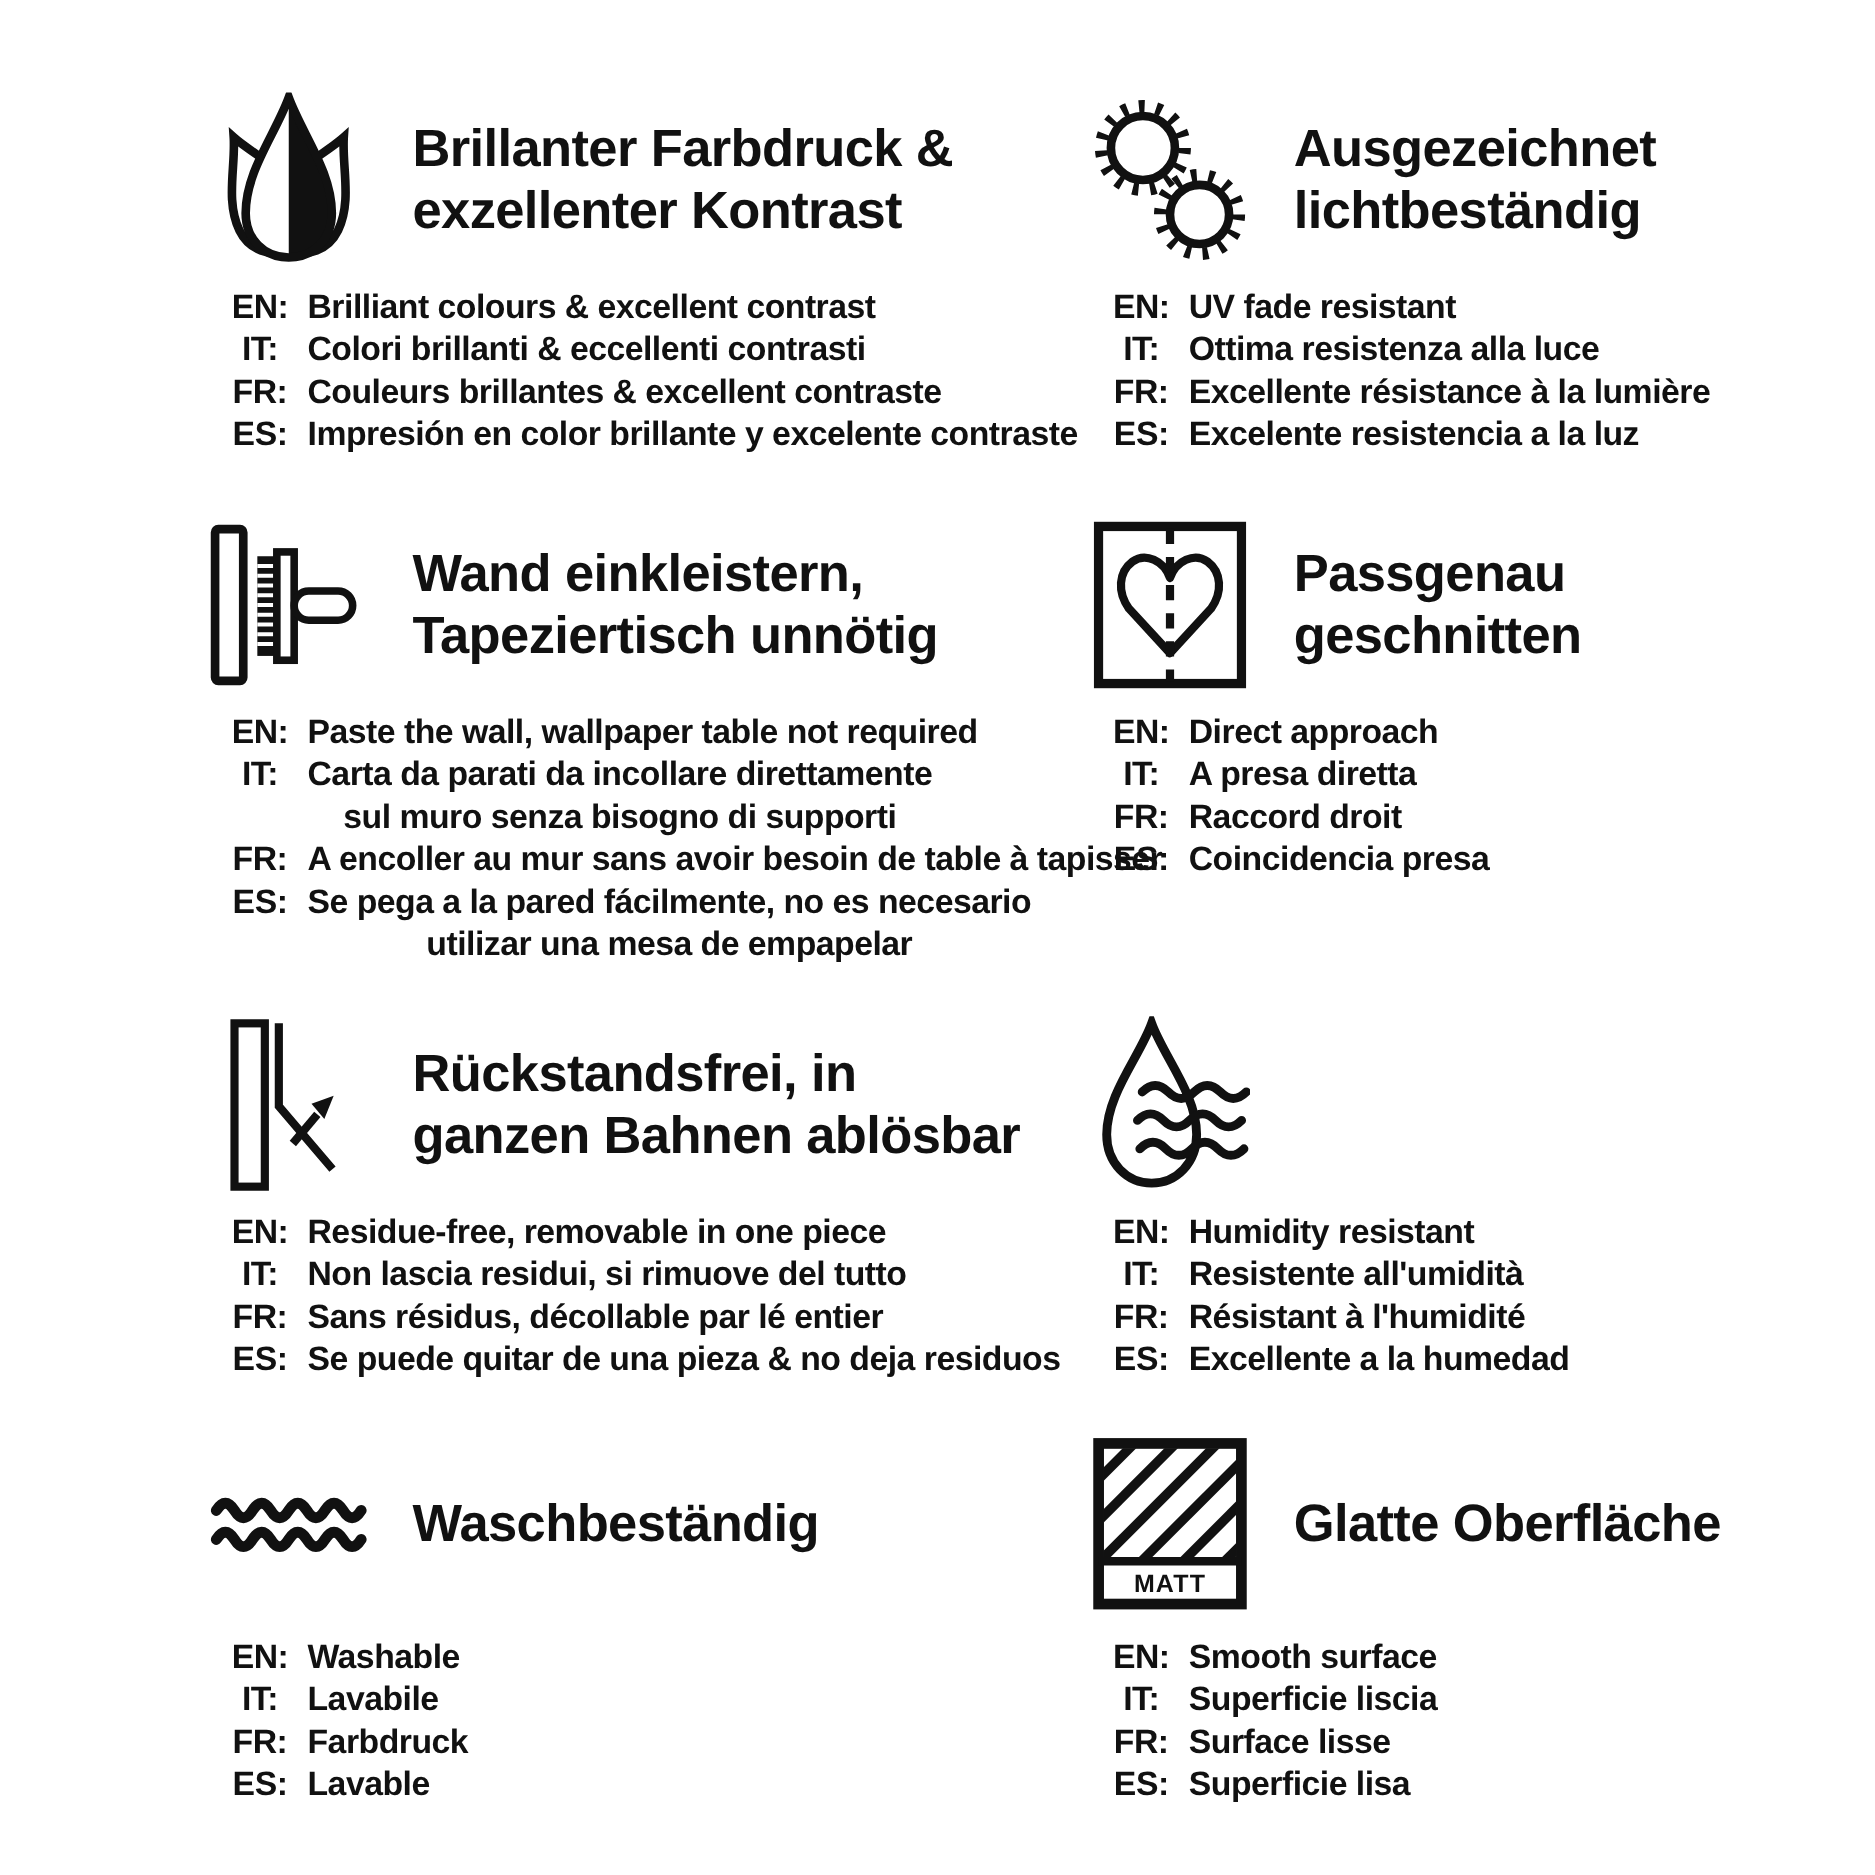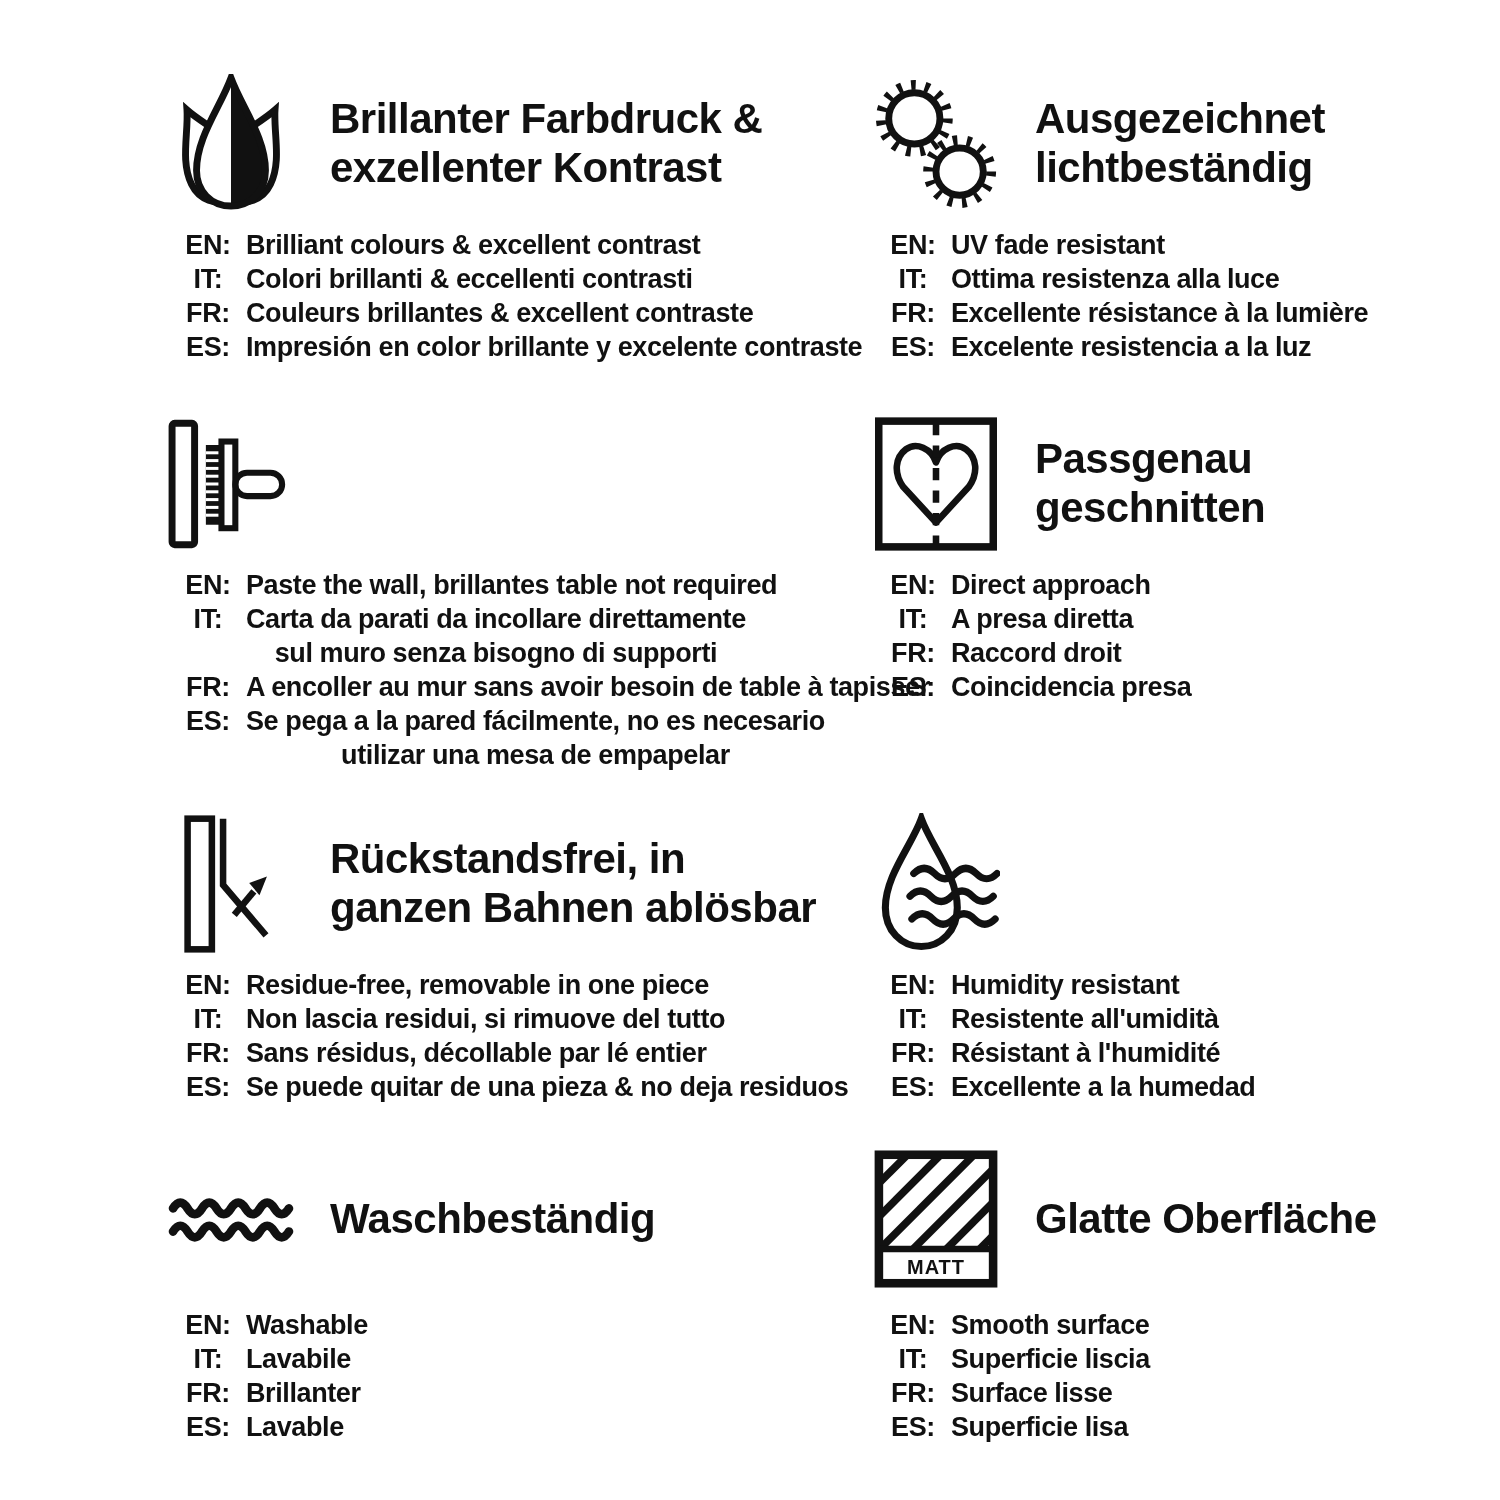--- a/index.html
+++ b/index.html
@@ -124,6 +124,8 @@
           <rect class="stroke" stroke-width="7" x="80" y="62" width="54" height="27" rx="13.5"></rect>
         </svg>
       </div>
+      <h2 class="title">Wand einkleistern,
+Tapeziertisch unnötig</h2>
     </div>
     <ul class="langs">
       <li class="lang-row">

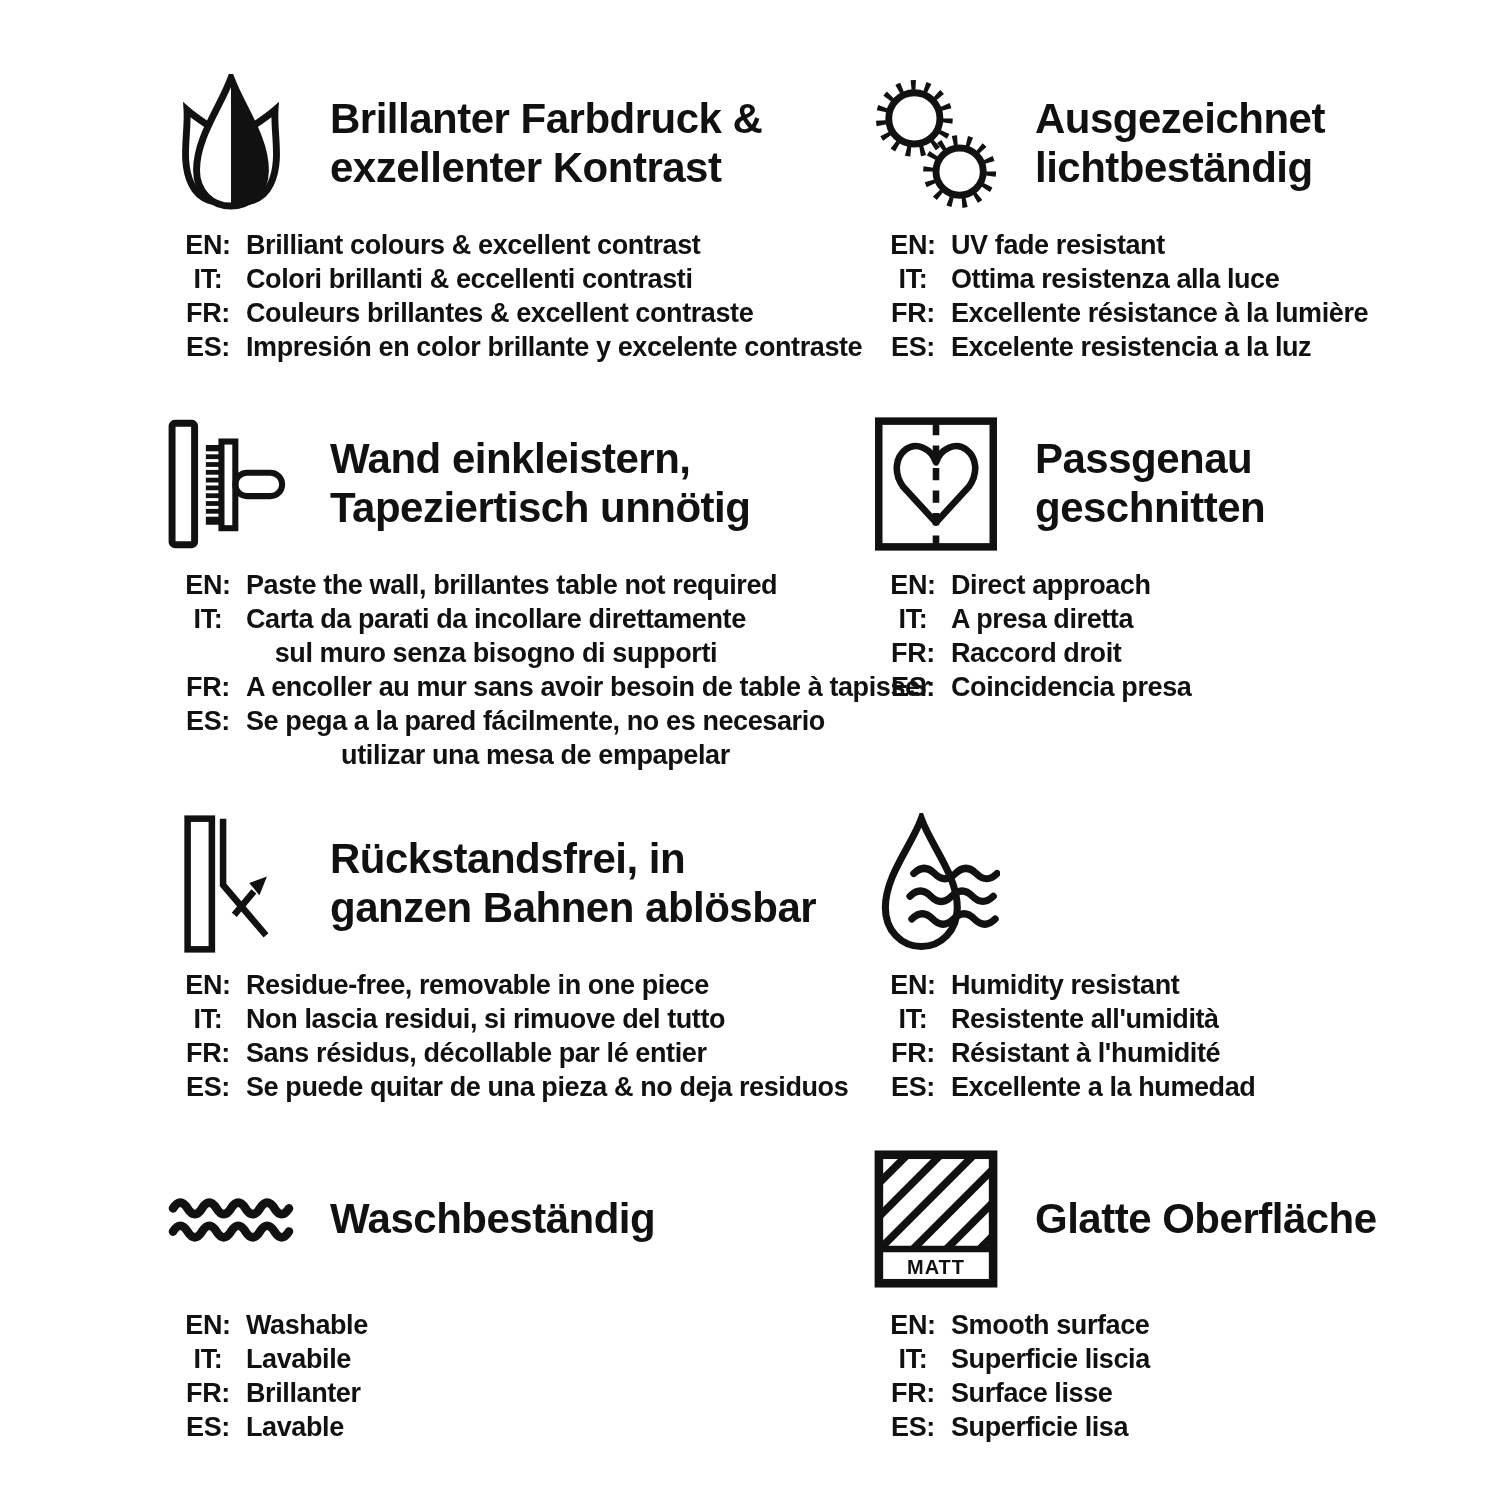--- a/index.html
+++ b/index.html
@@ -130,7 +130,7 @@
     <ul class="langs">
       <li class="lang-row">
           <span class="lang-label">EN:</span>
-          <span class="lang-text">Paste the wall, brillantes table not required</span>
+          <span class="lang-text">Paste the wall, wallpaper table not required</span>
         </li>
       <li class="lang-row">
           <span class="lang-label">IT:</span>

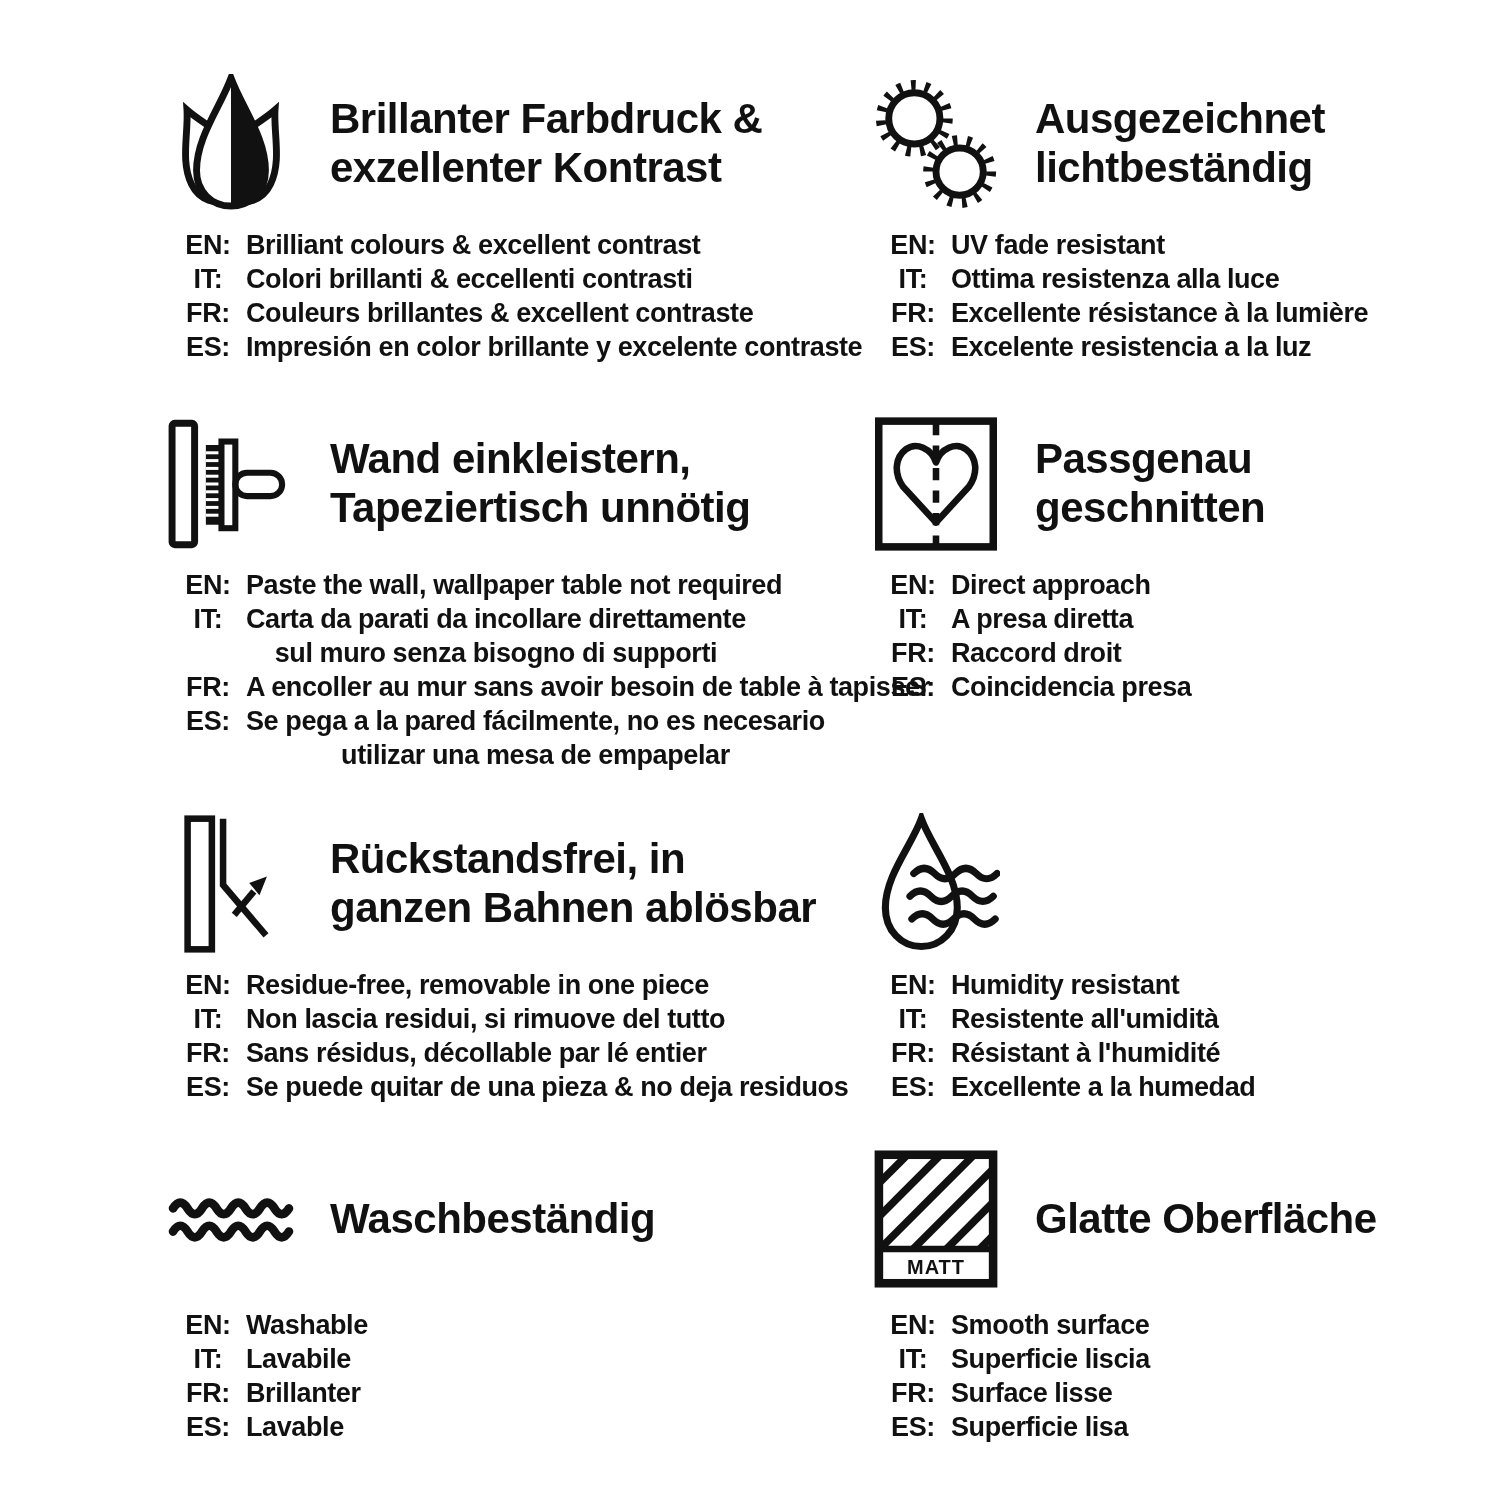--- a/index.html
+++ b/index.html
@@ -270,7 +270,7 @@
         </li>
       <li class="lang-row">
           <span class="lang-label">FR:</span>
-          <span class="lang-text">Brillanter</span>
+          <span class="lang-text">Farbdruck</span>
         </li>
       <li class="lang-row">
           <span class="lang-label">ES:</span>

